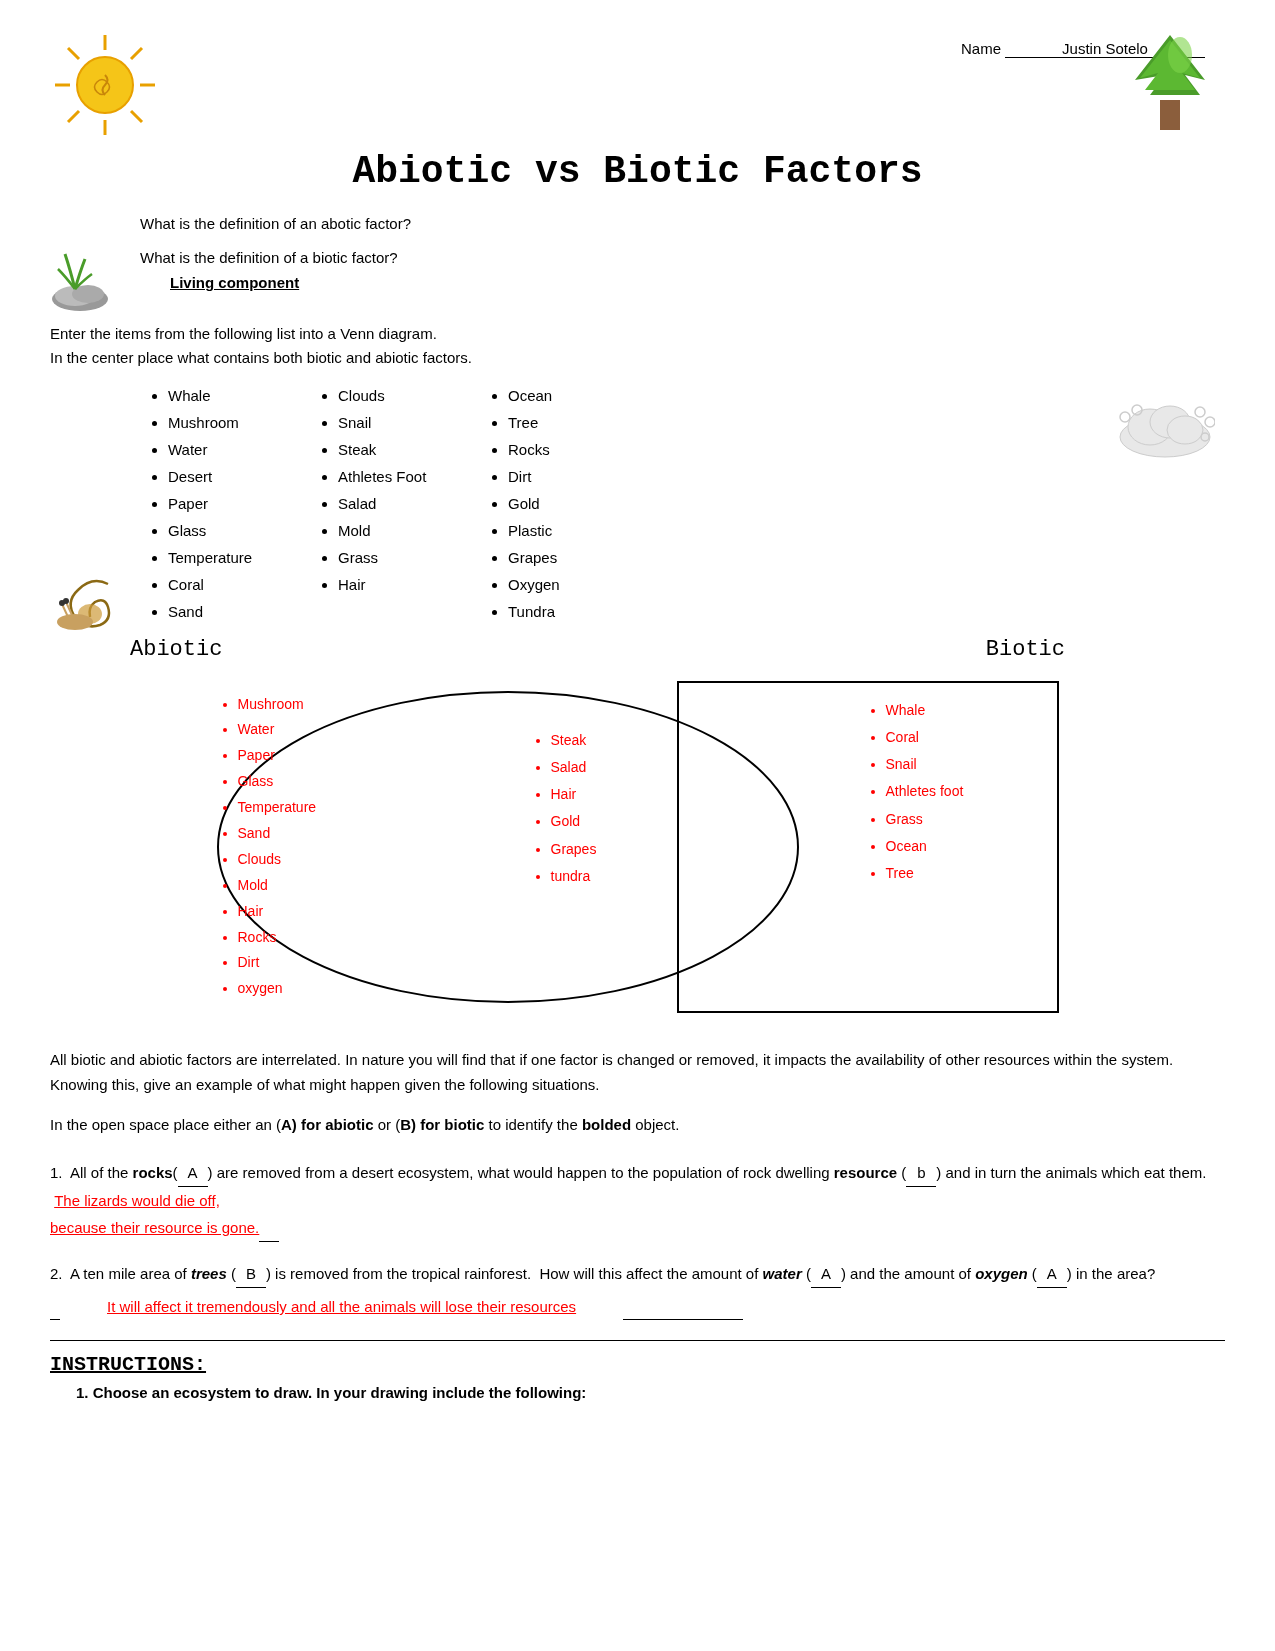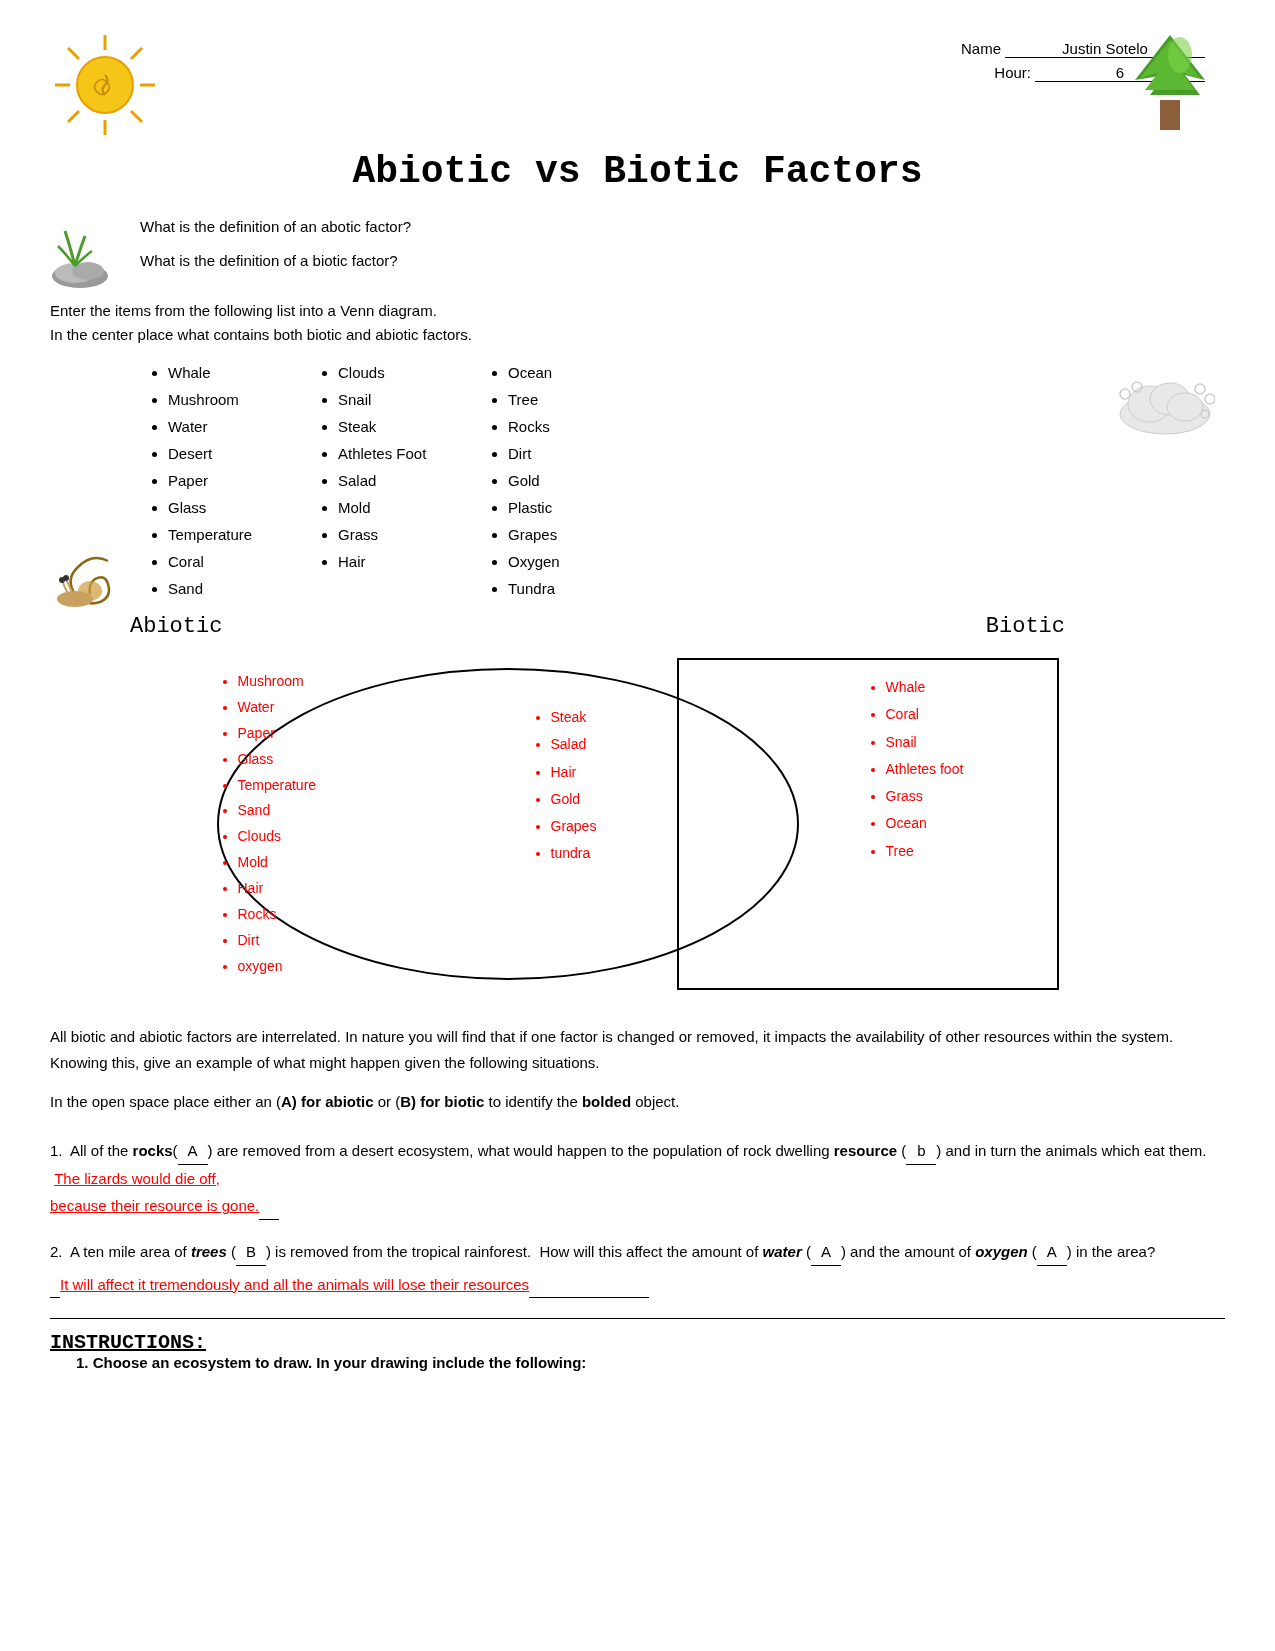--- a/index.html
+++ b/index.html
@@ -145,10 +145,6 @@
     <div class="name-line" style="display:flex; justify-content:flex-end; gap:4px; margin-bottom:6px;">
       <span>Name</span>
       <span style="border-bottom:1px solid #000; min-width:200px;">Justin Sotelo</span>
-    </div>
-    <div style="display:flex; justify-content:flex-end; gap:4px;">
-      <span>Hour:</span>
-      <span style="border-bottom:1px solid #000; min-width:170px;">6</span>
     </div>
   </div>
 </div>

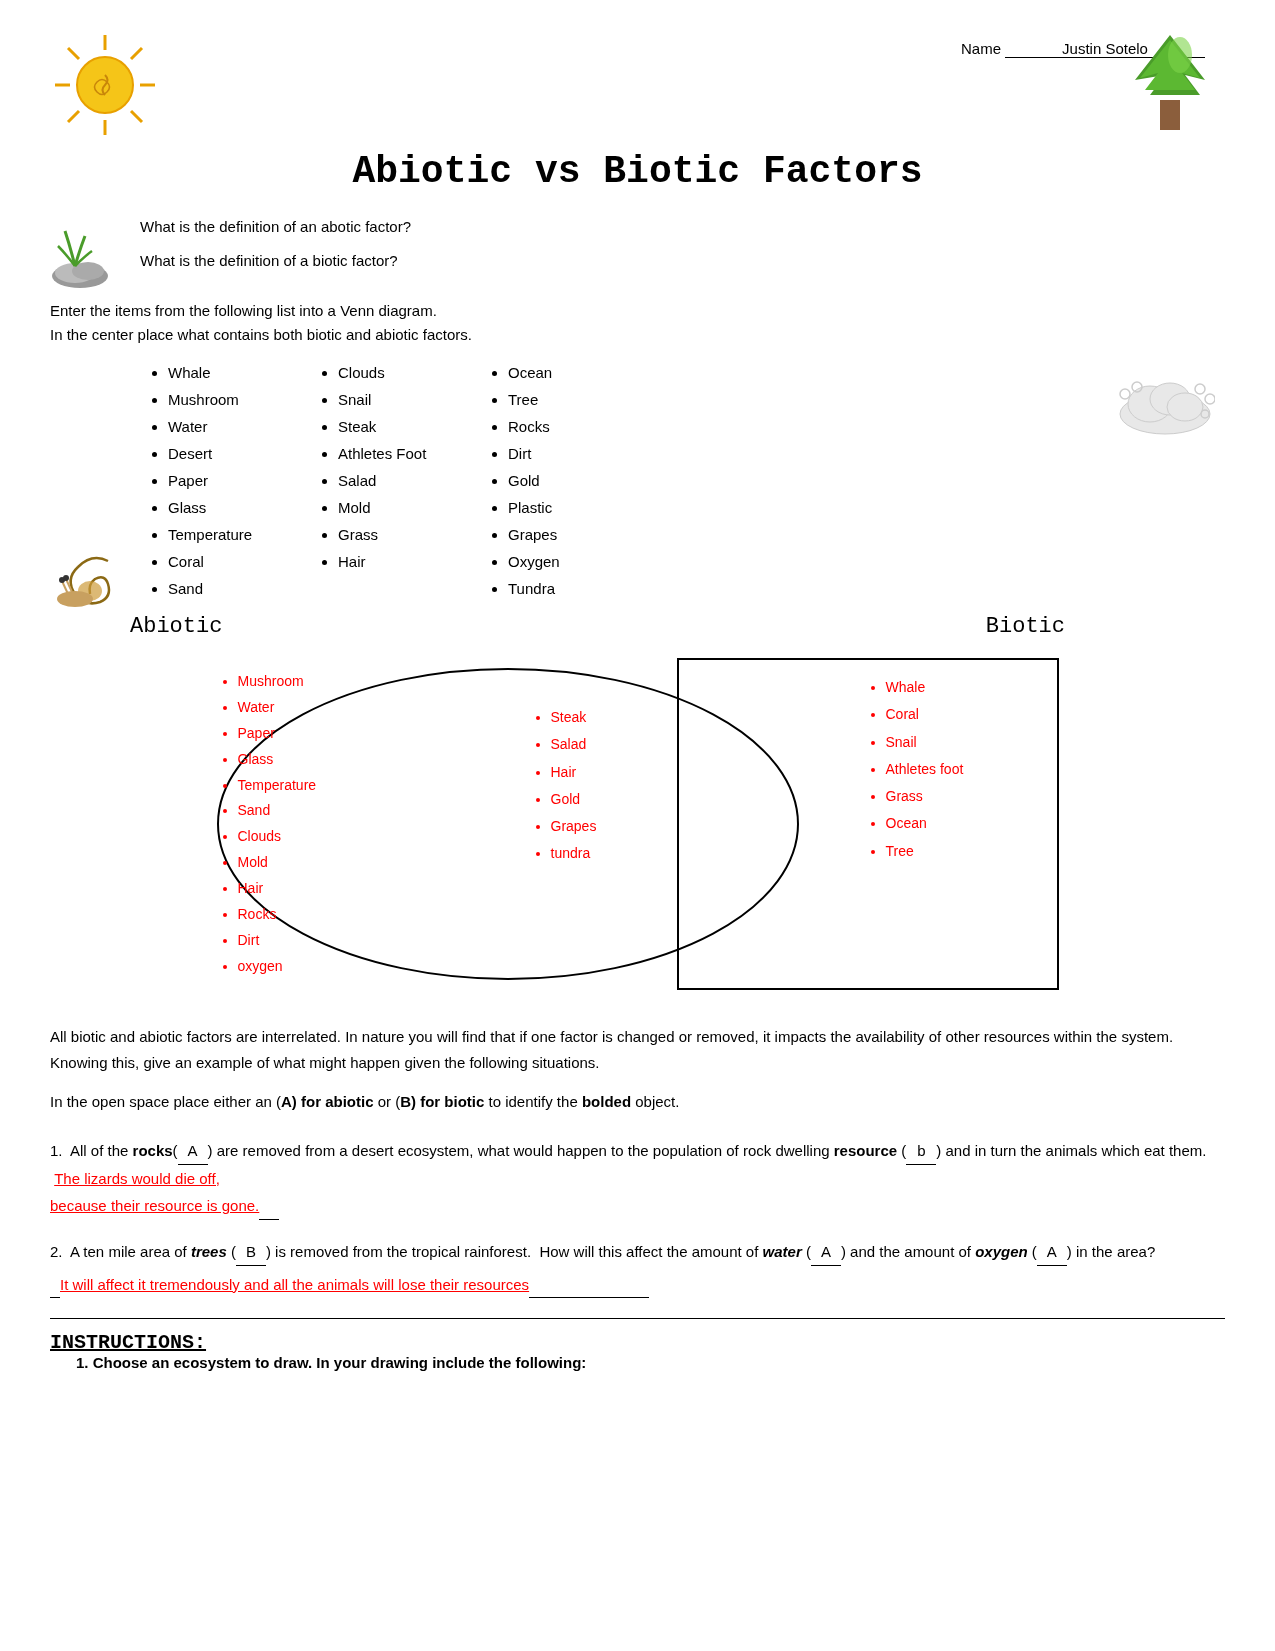--- a/index.html
+++ b/index.html
@@ -181,6 +181,7 @@
   <div class="definitions" style="flex:1;">
     <div>What is the definition of an abotic factor?</div>
     <div style="margin-top:8px;">What is the definition of a biotic factor?</div>
+    <div class="def-answer">Living component</div>
   </div>
 </div>
 

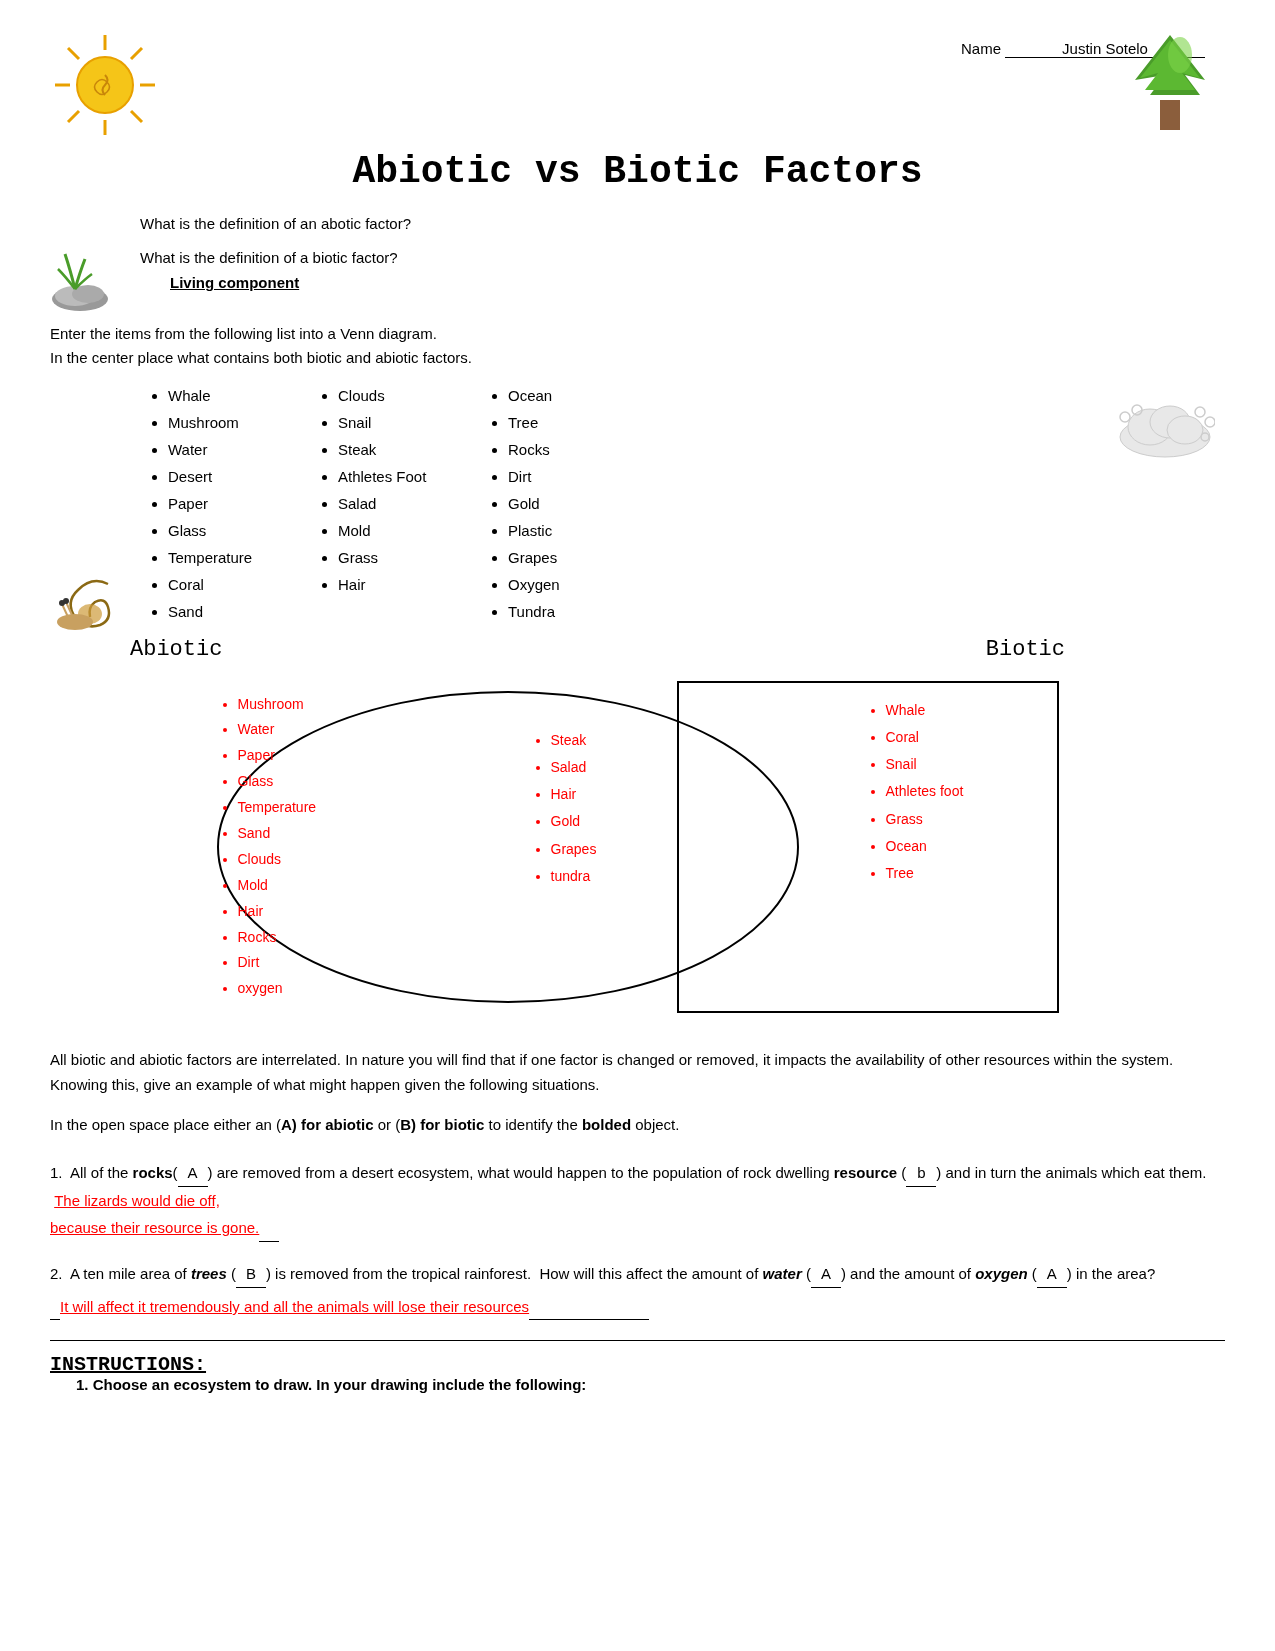--- a/index.html
+++ b/index.html
@@ -328,7 +328,7 @@
       <p>
         2.&nbsp; A ten mile area of <em><strong>trees</strong></em> (<span class="blank">&nbsp;B&nbsp;</span>) is removed from the tropical rainforest.&nbsp; How will this affect the amount of <em><strong>water</strong></em> (<span class="blank">&nbsp;A&nbsp;</span>) and the amount of <em><strong>oxygen</strong></em> (<span class="blank">&nbsp;A&nbsp;</span>) in the area?
       </p>
-      <div style="display:flex; align-items:flex-end; margin-top:4px;">
+      <div style="display:flex; align-items:flex-end; margin-top:4px;gap:47px;">
         <span style="border-bottom:1px solid #000; min-width:10px;">&nbsp;</span>
         <span class="q-answer">It will affect it tremendously and all the animals will lose their resources</span>
         <span style="border-bottom:1px solid #000; min-width:120px;">&nbsp;</span>

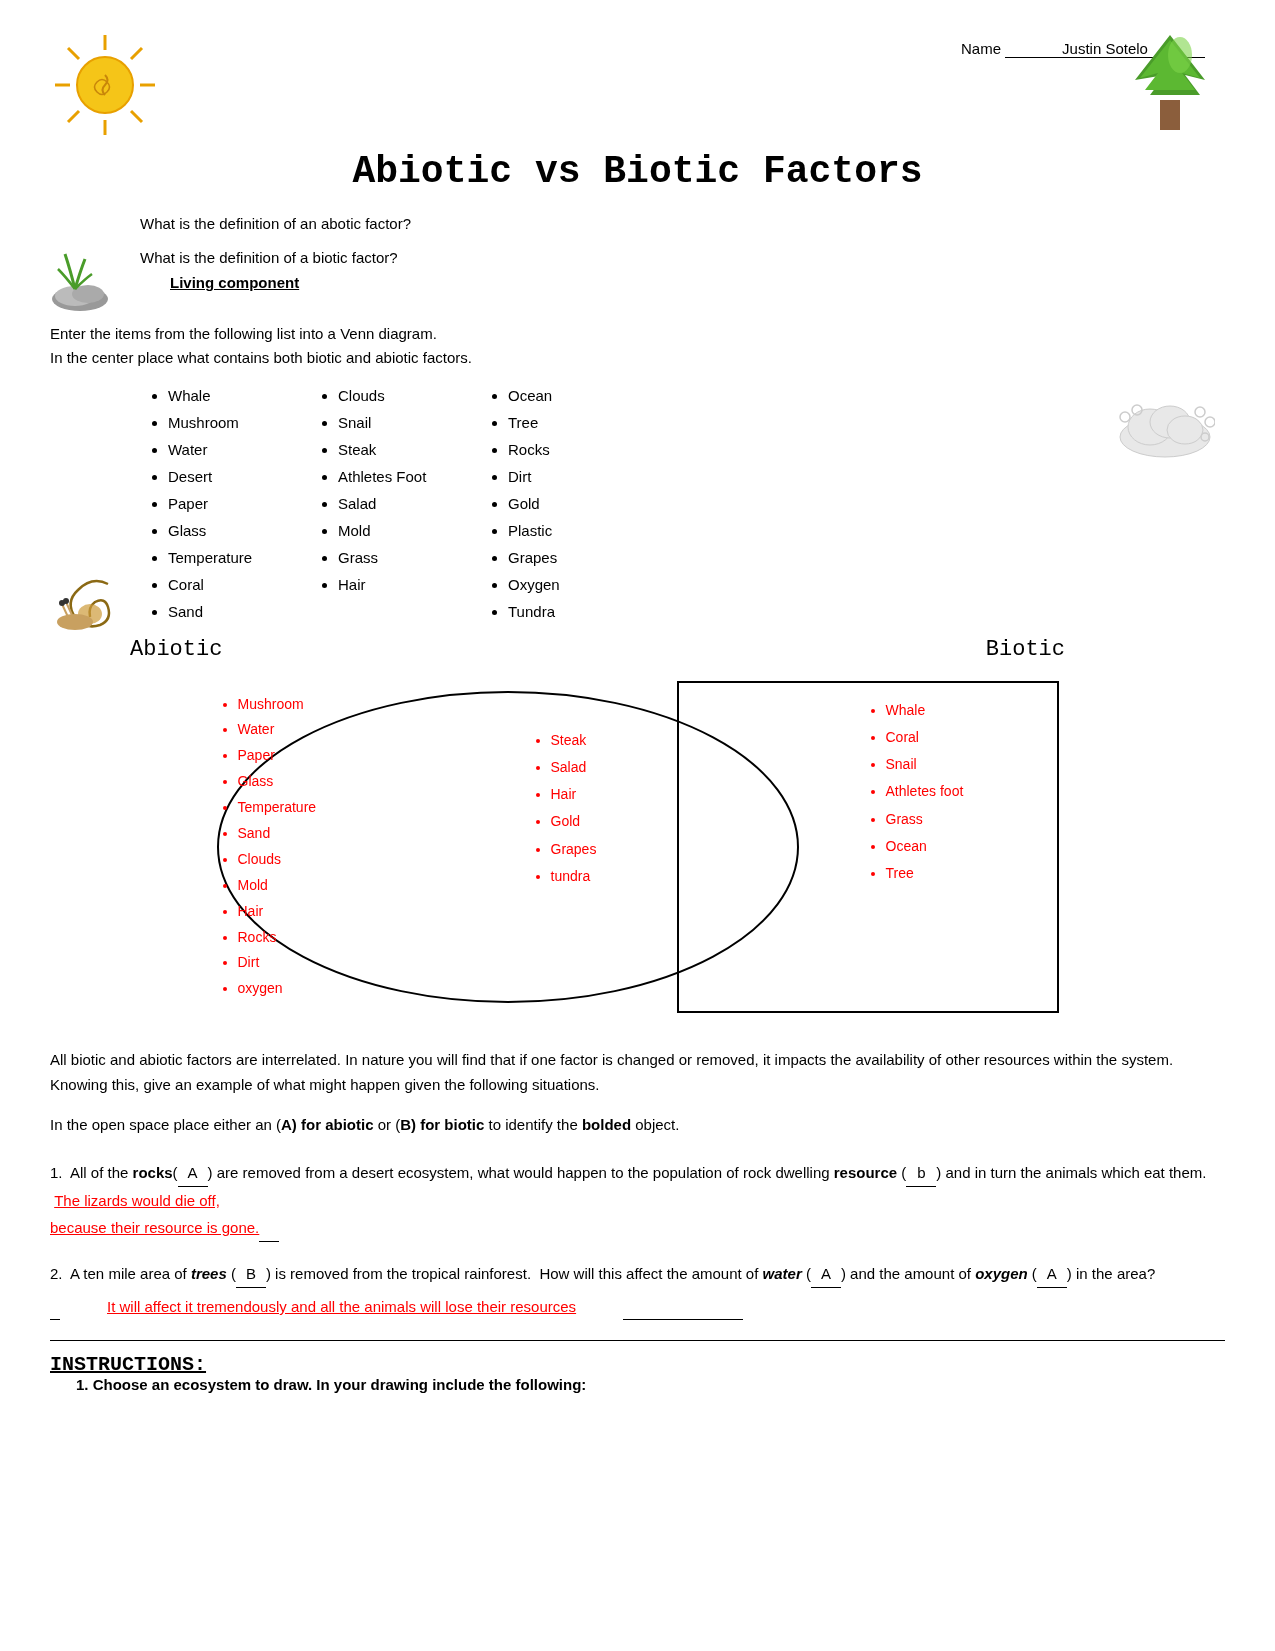--- a/index.html
+++ b/index.html
@@ -111,7 +111,7 @@
       font-size: 20px;
       font-weight: bold;
       text-decoration: underline;
-      margin-bottom: 0;
+      margin-bottom: 8px;
       font-family: 'Courier New', monospace;
     }
     .instructions-item {

